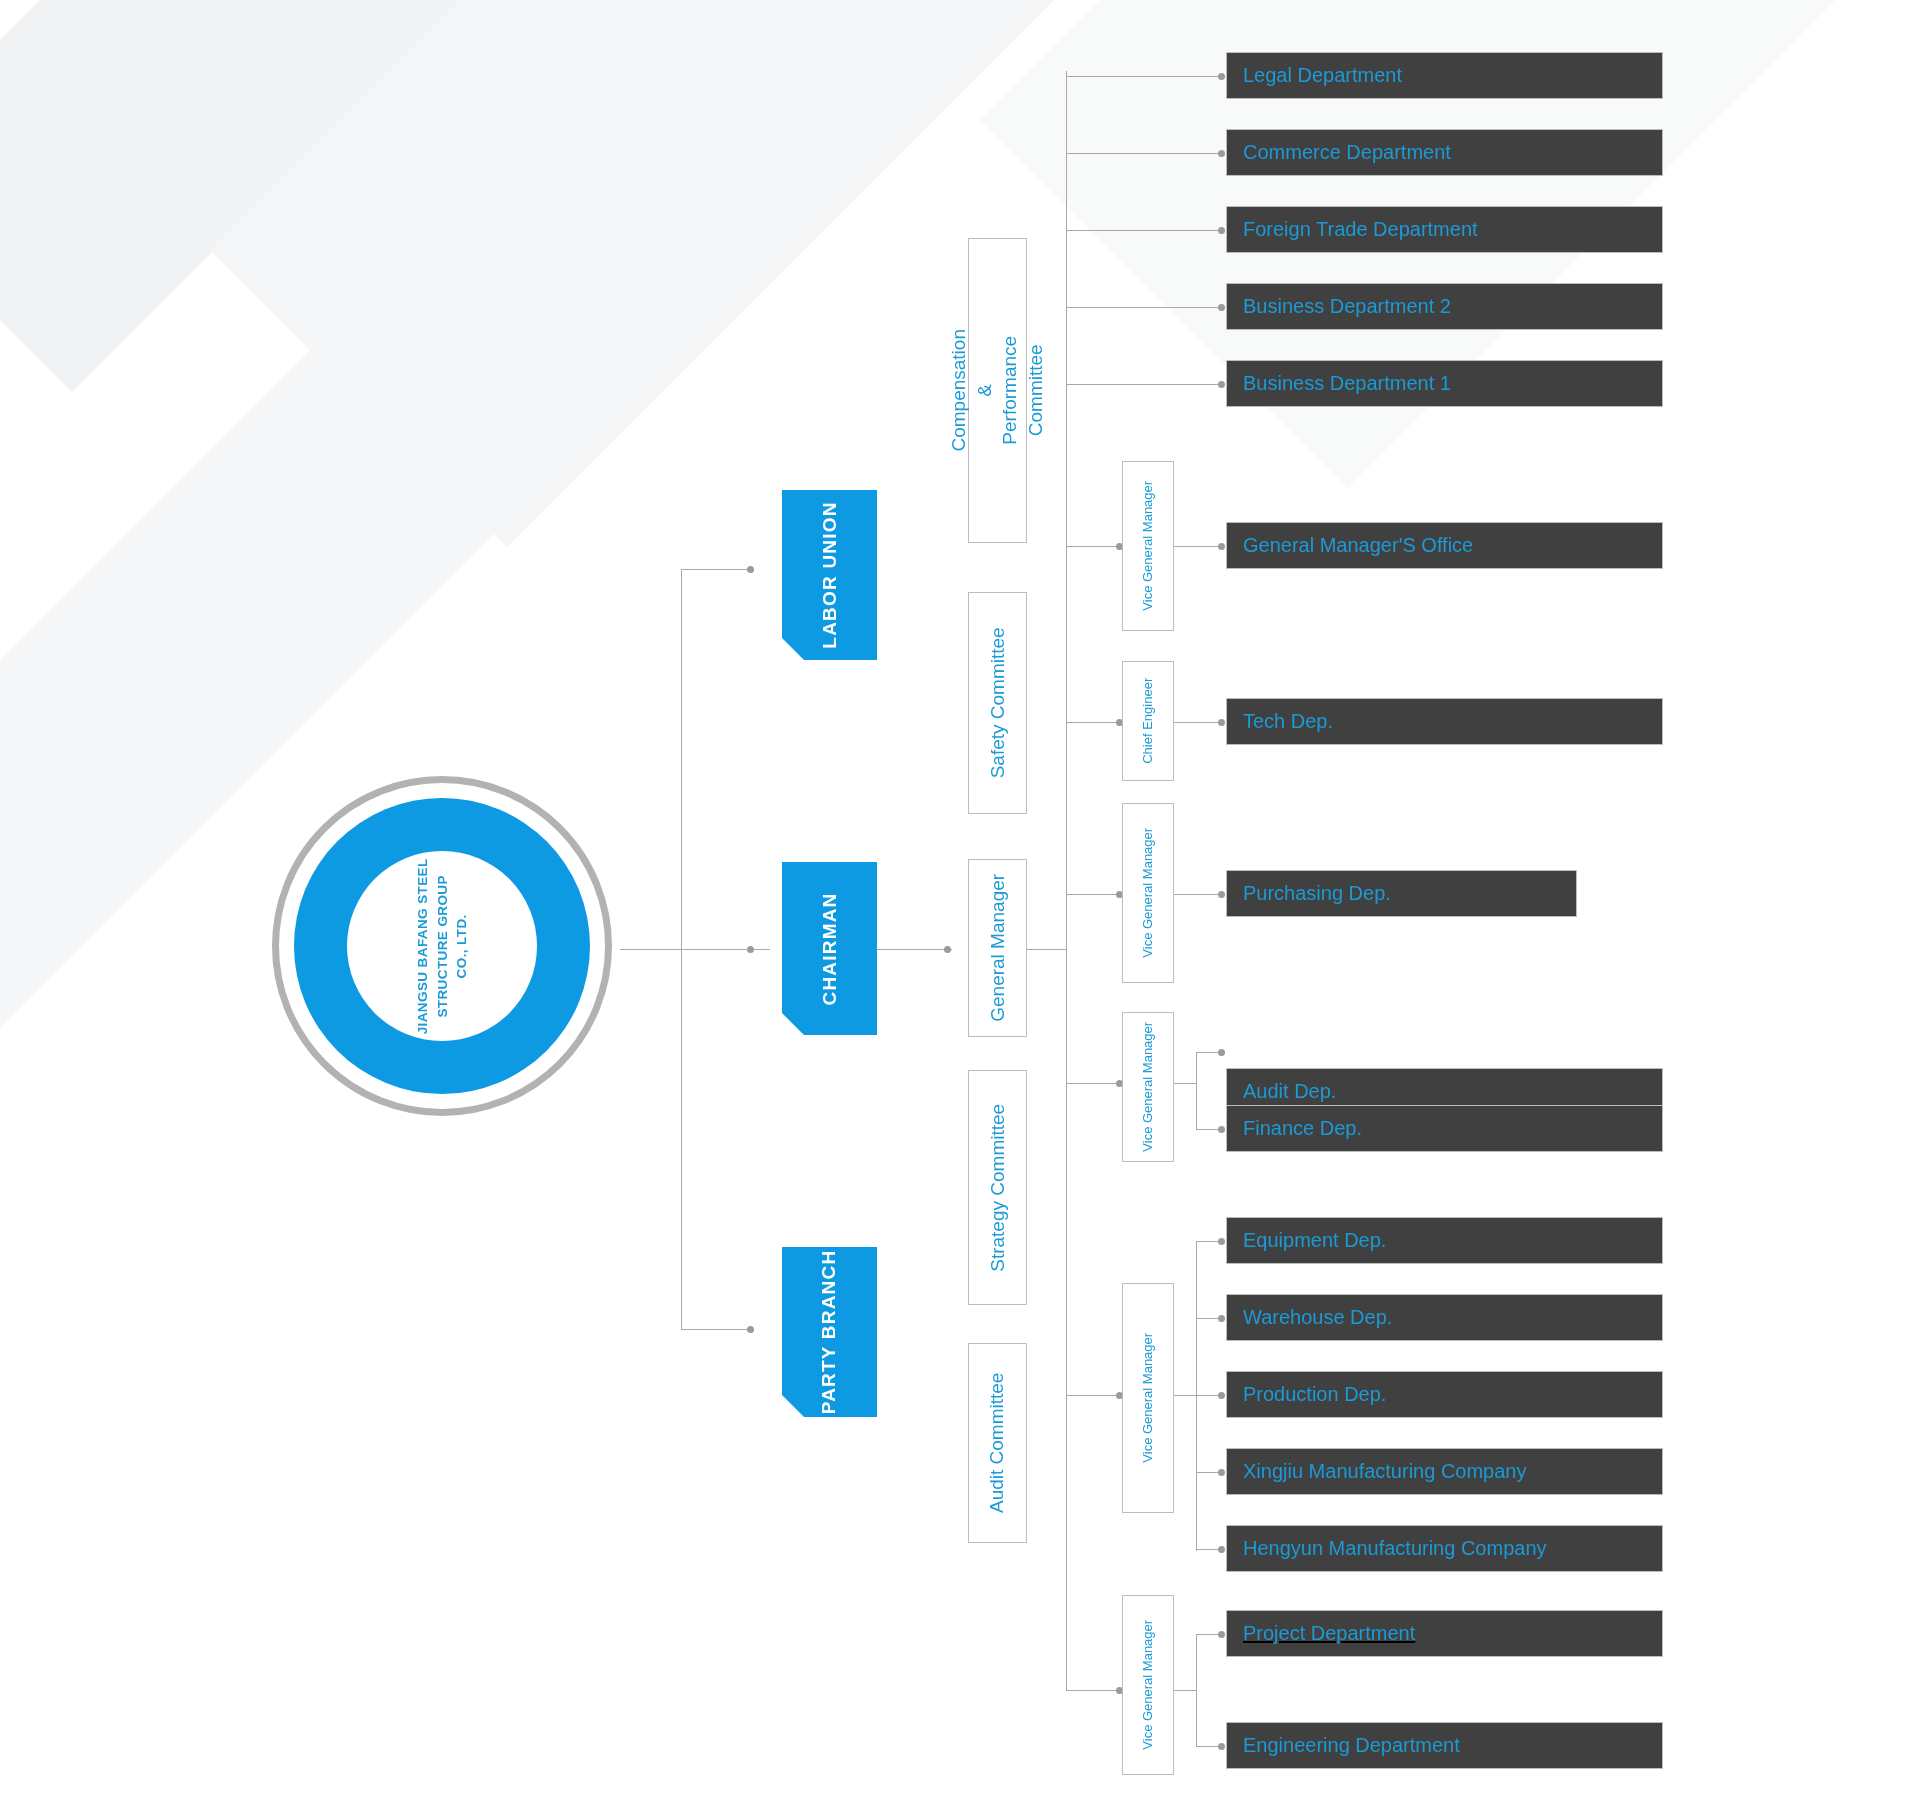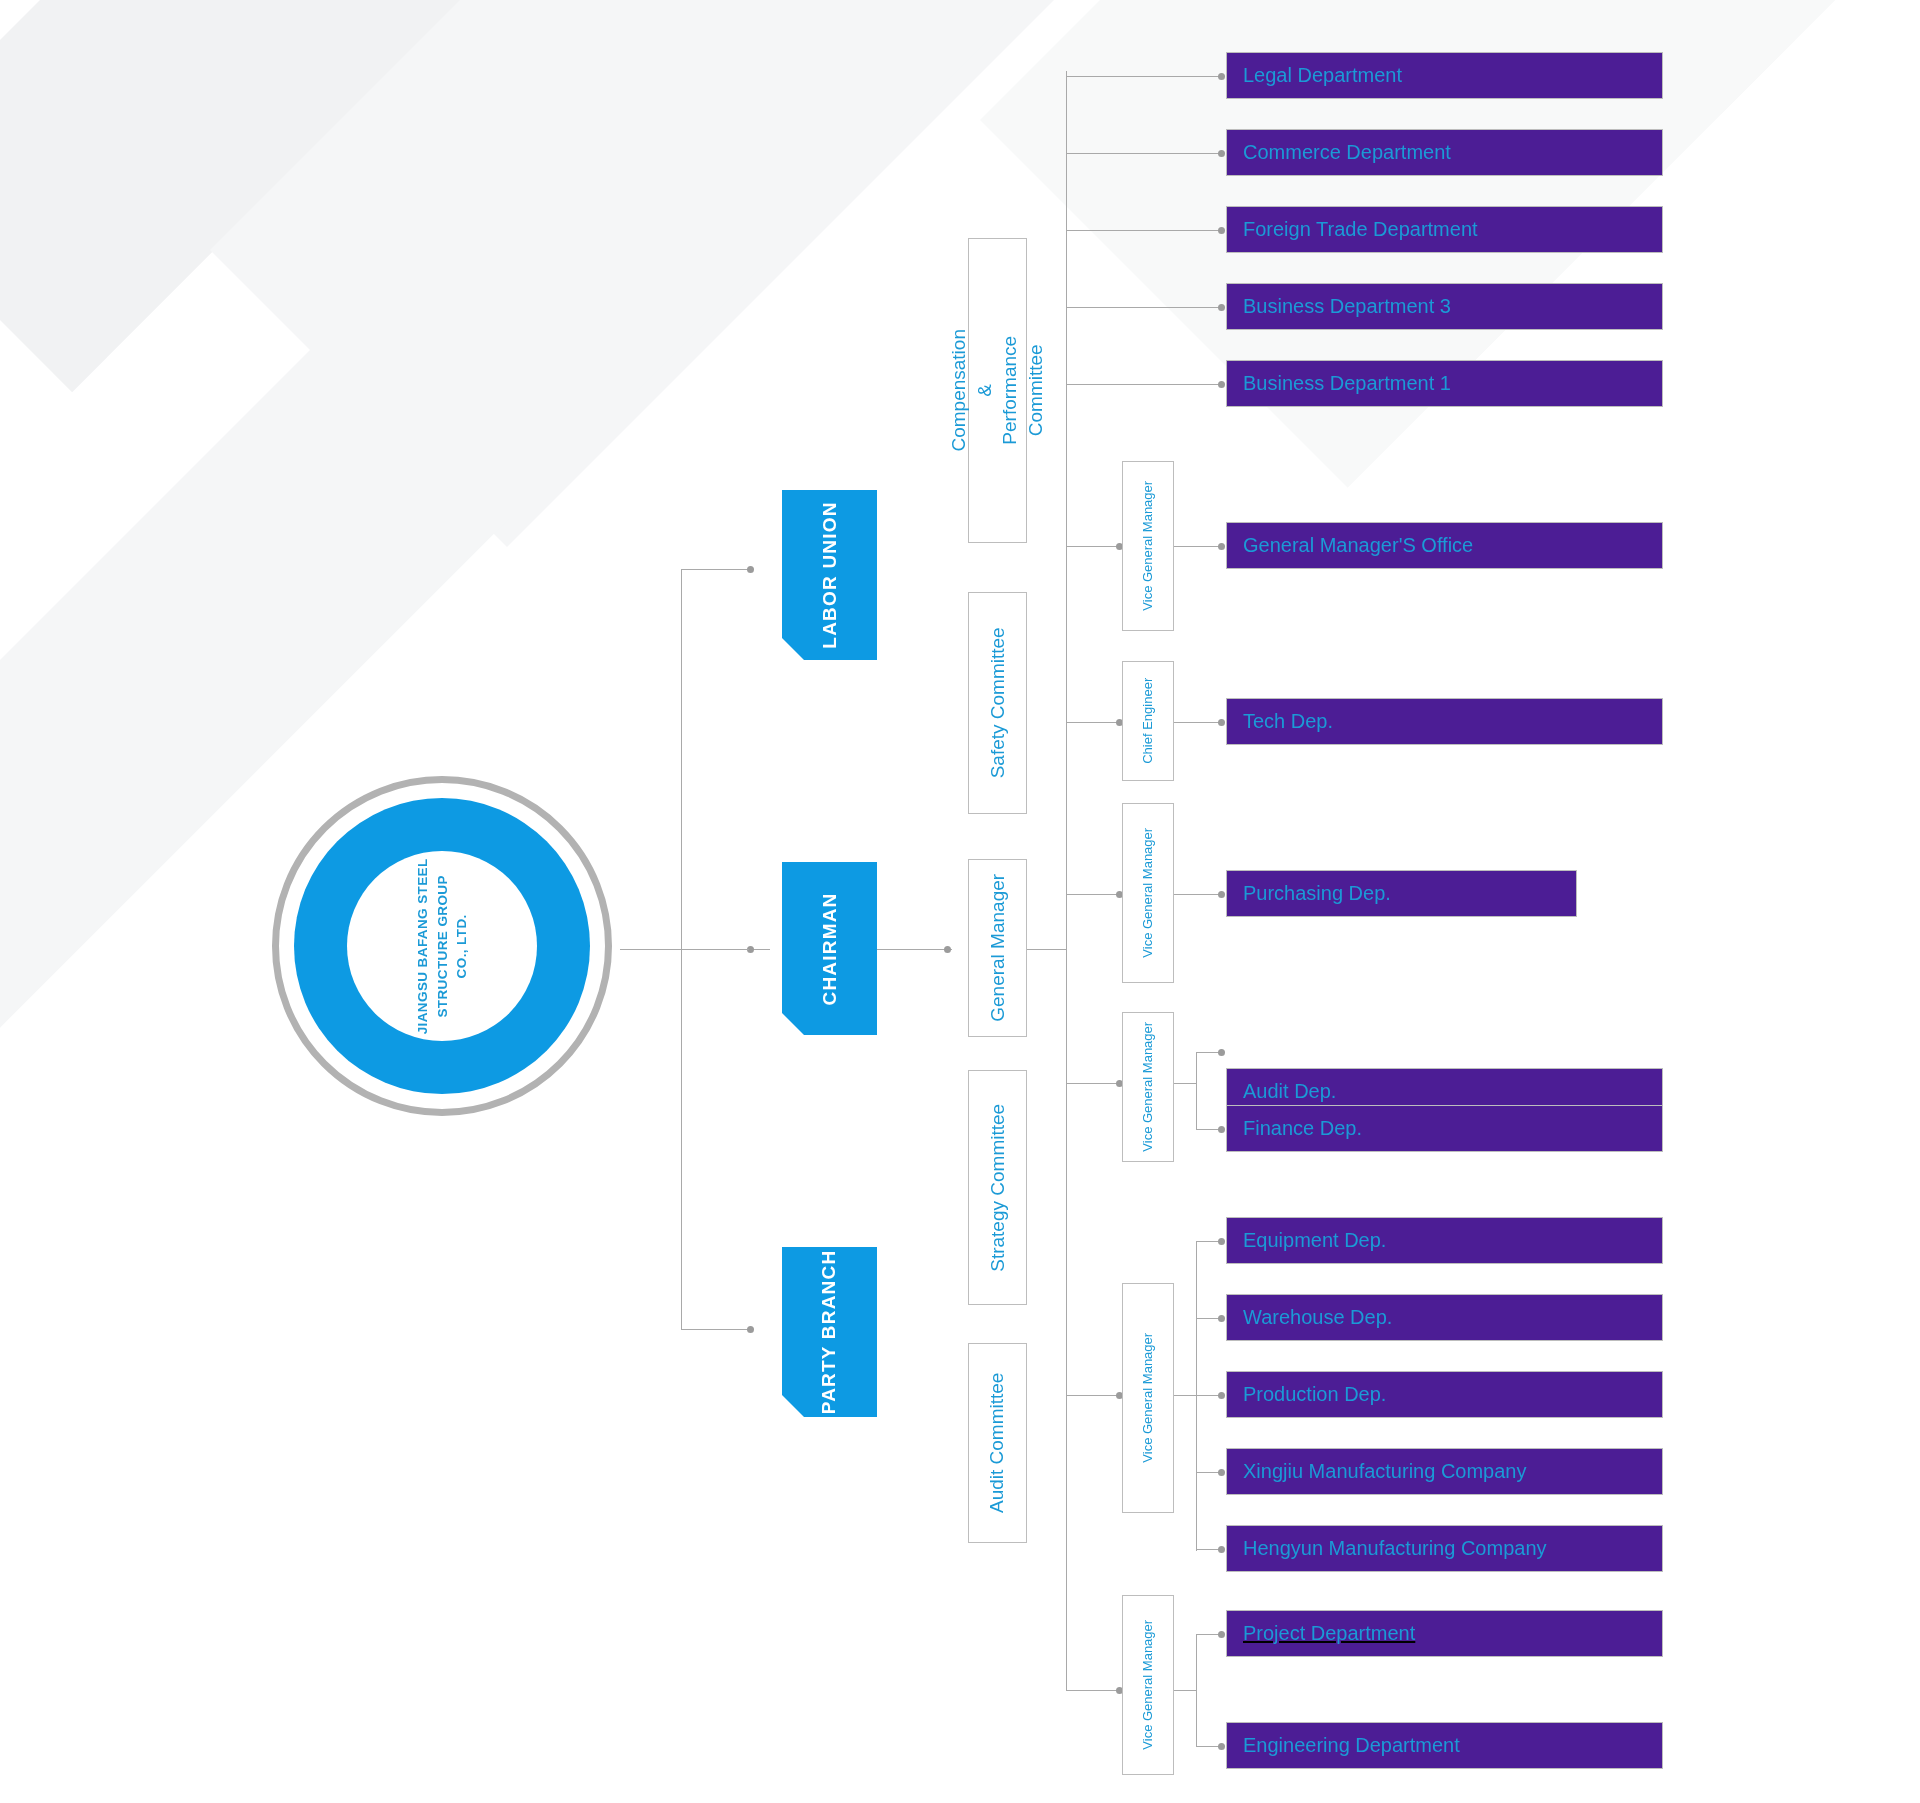--- a/index.html
+++ b/index.html
@@ -69,7 +69,7 @@
 
   
   .dbox{
-    position:absolute;height:47px;border:1.5px solid #bdbdbd;background:#4c1d95;
+    position:absolute;height:47px;border:1.5px solid #bdbdbd;background:#404040;
     display:flex;align-items:center;box-sizing:border-box;
   }
   .dbox span{

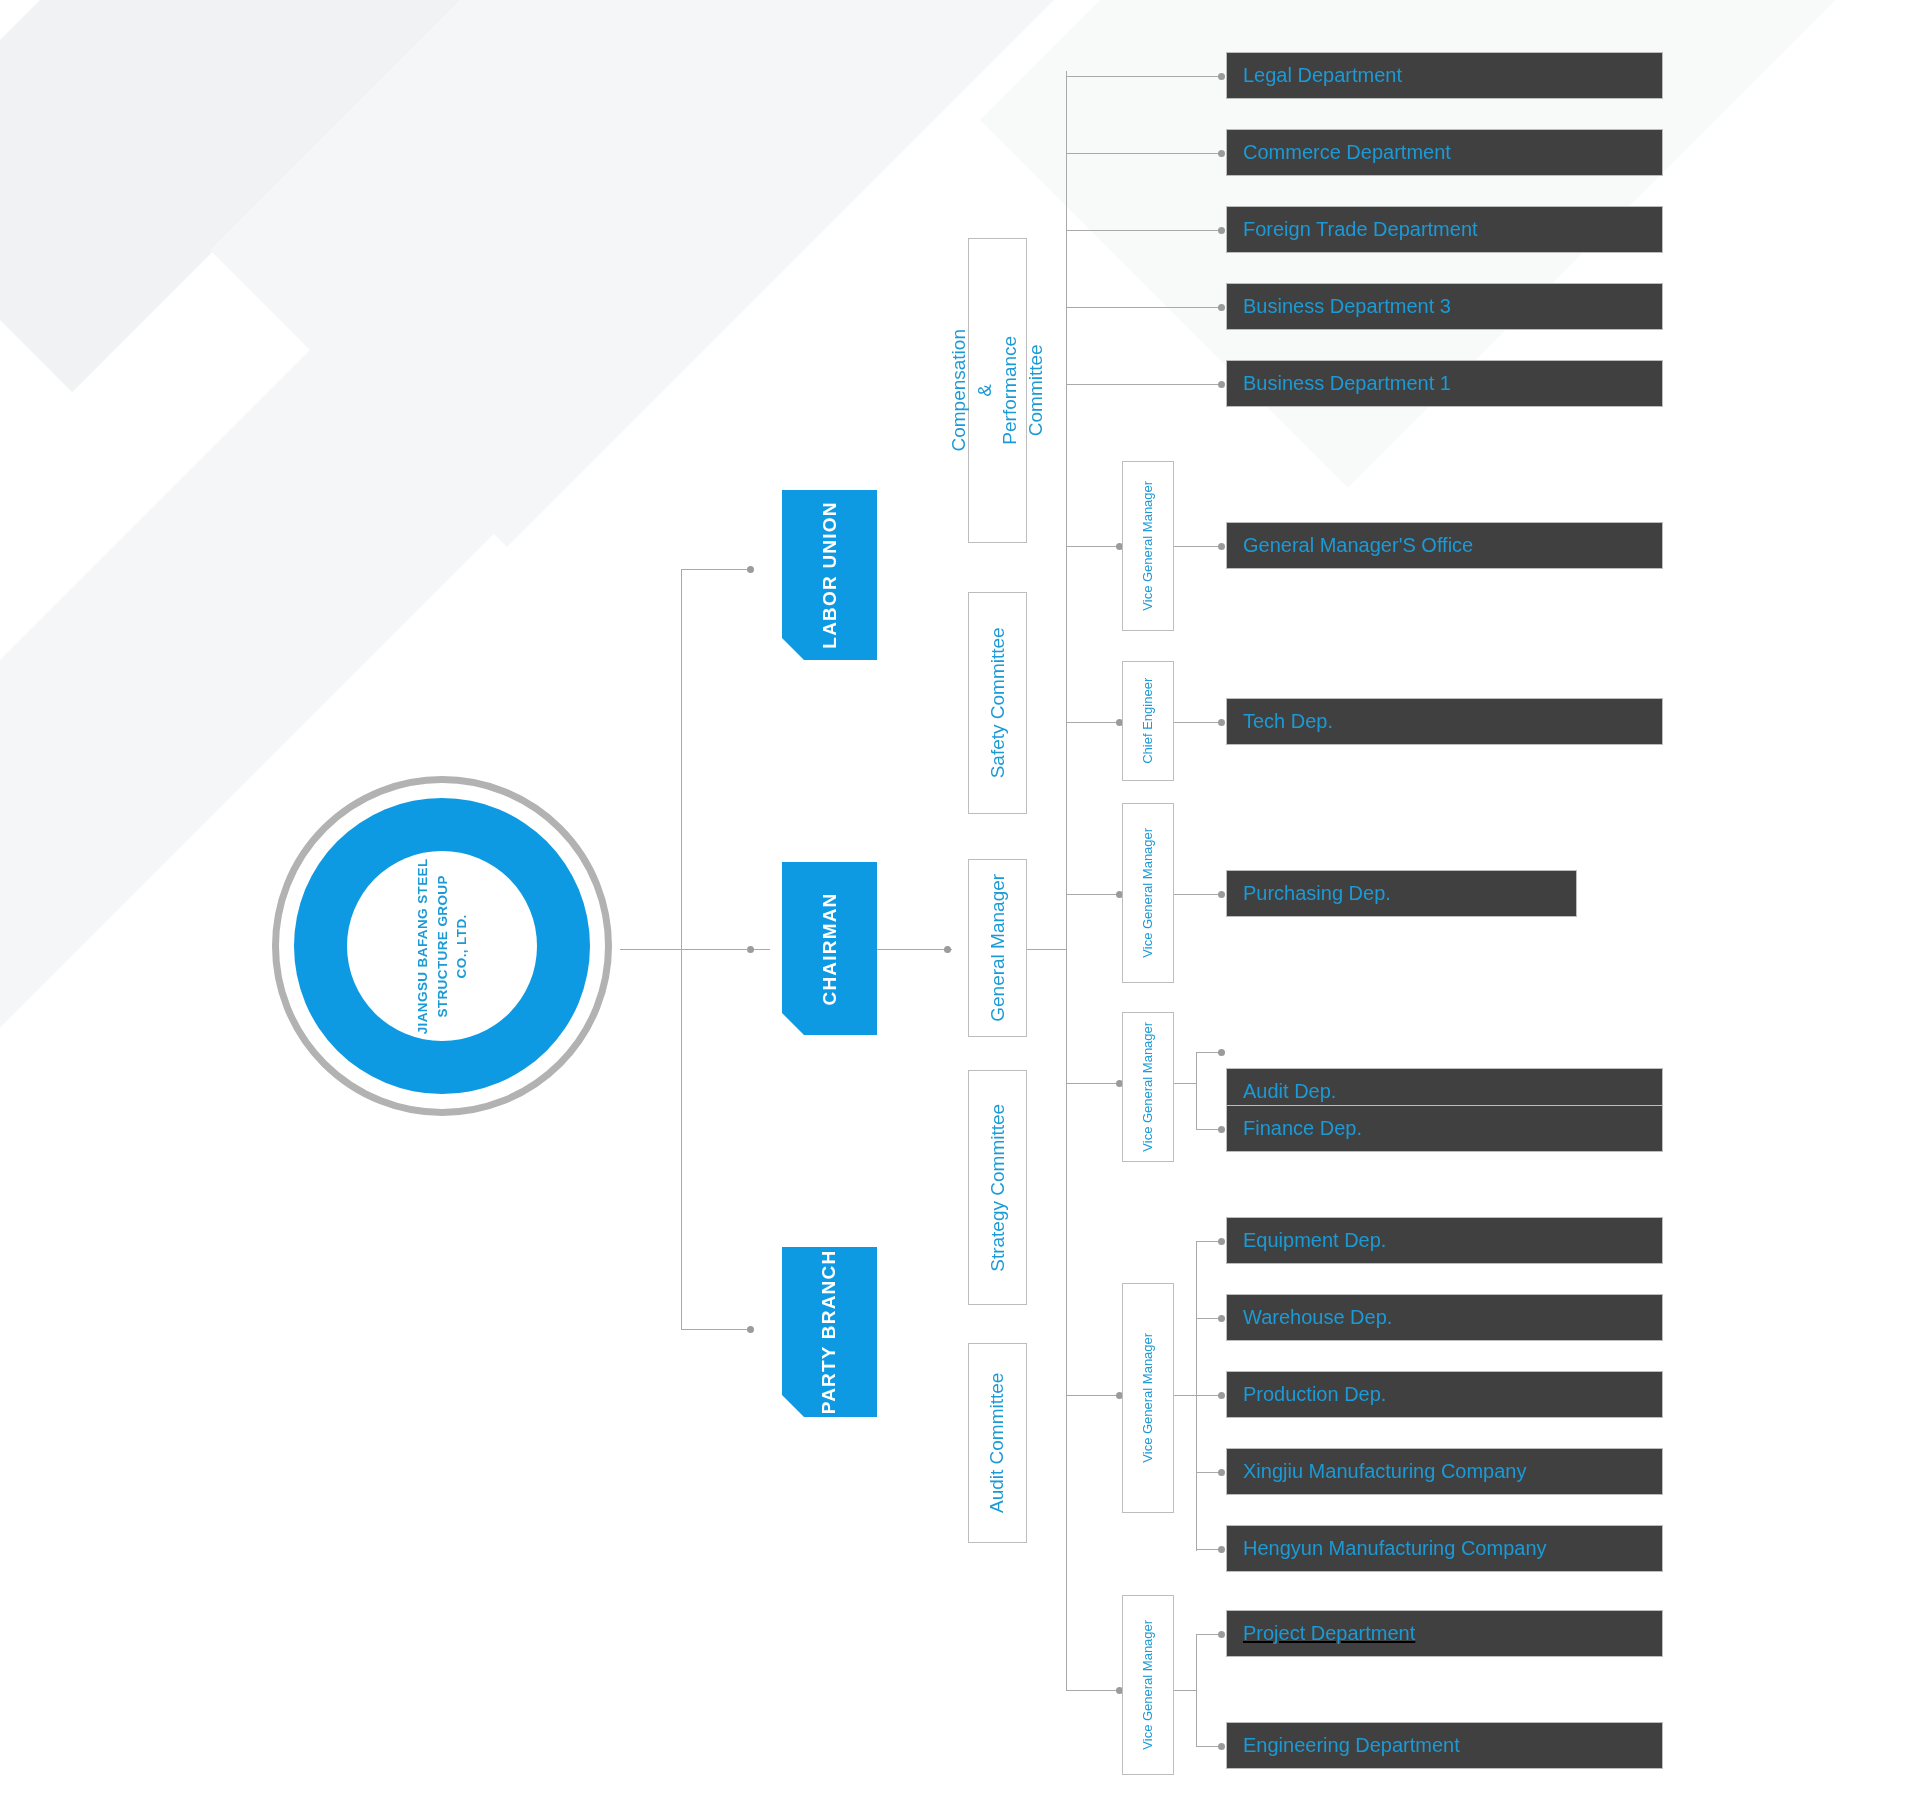--- a/index.html
+++ b/index.html
@@ -247,7 +247,7 @@
     <span>Foreign Trade Department</span>
   </div>
   <div class="dbox" style="left:1226px;top:283px;width:437px;">
-    <span>Business Department 3</span>
+    <span>Business Department 2</span>
   </div>
   <div class="dbox" style="left:1226px;top:360px;width:437px;">
     <span>Business Department 1</span>

